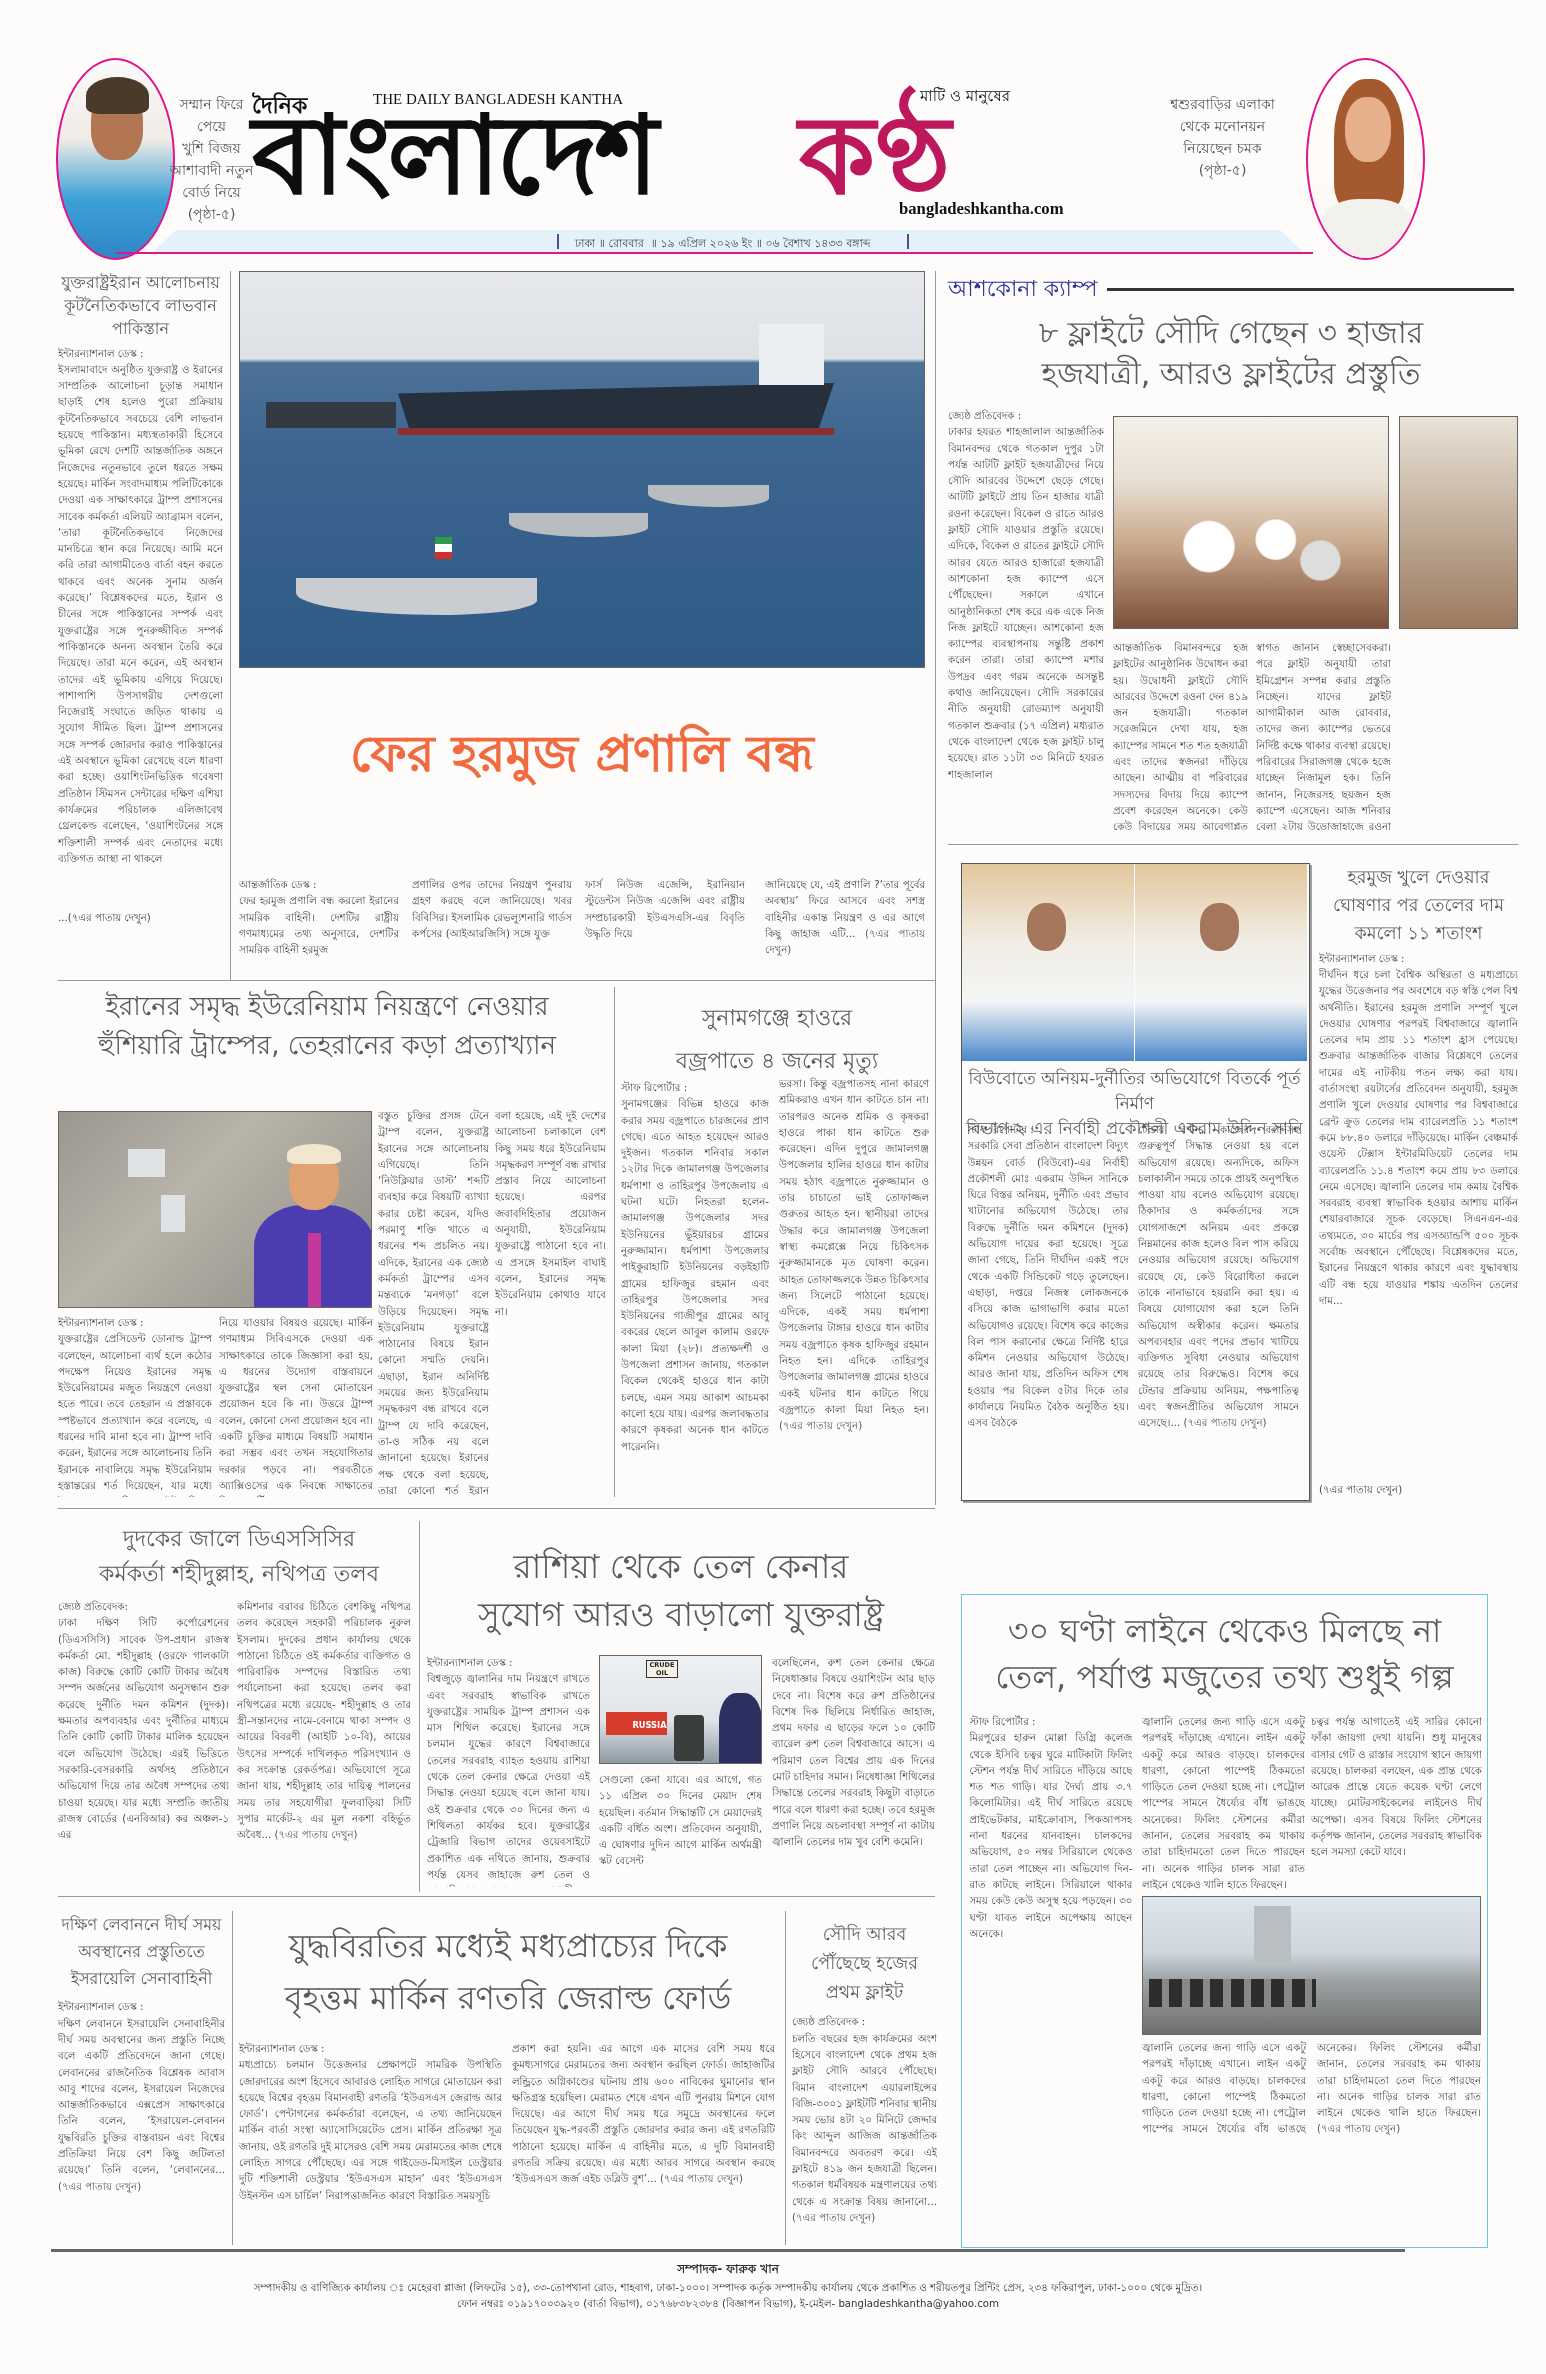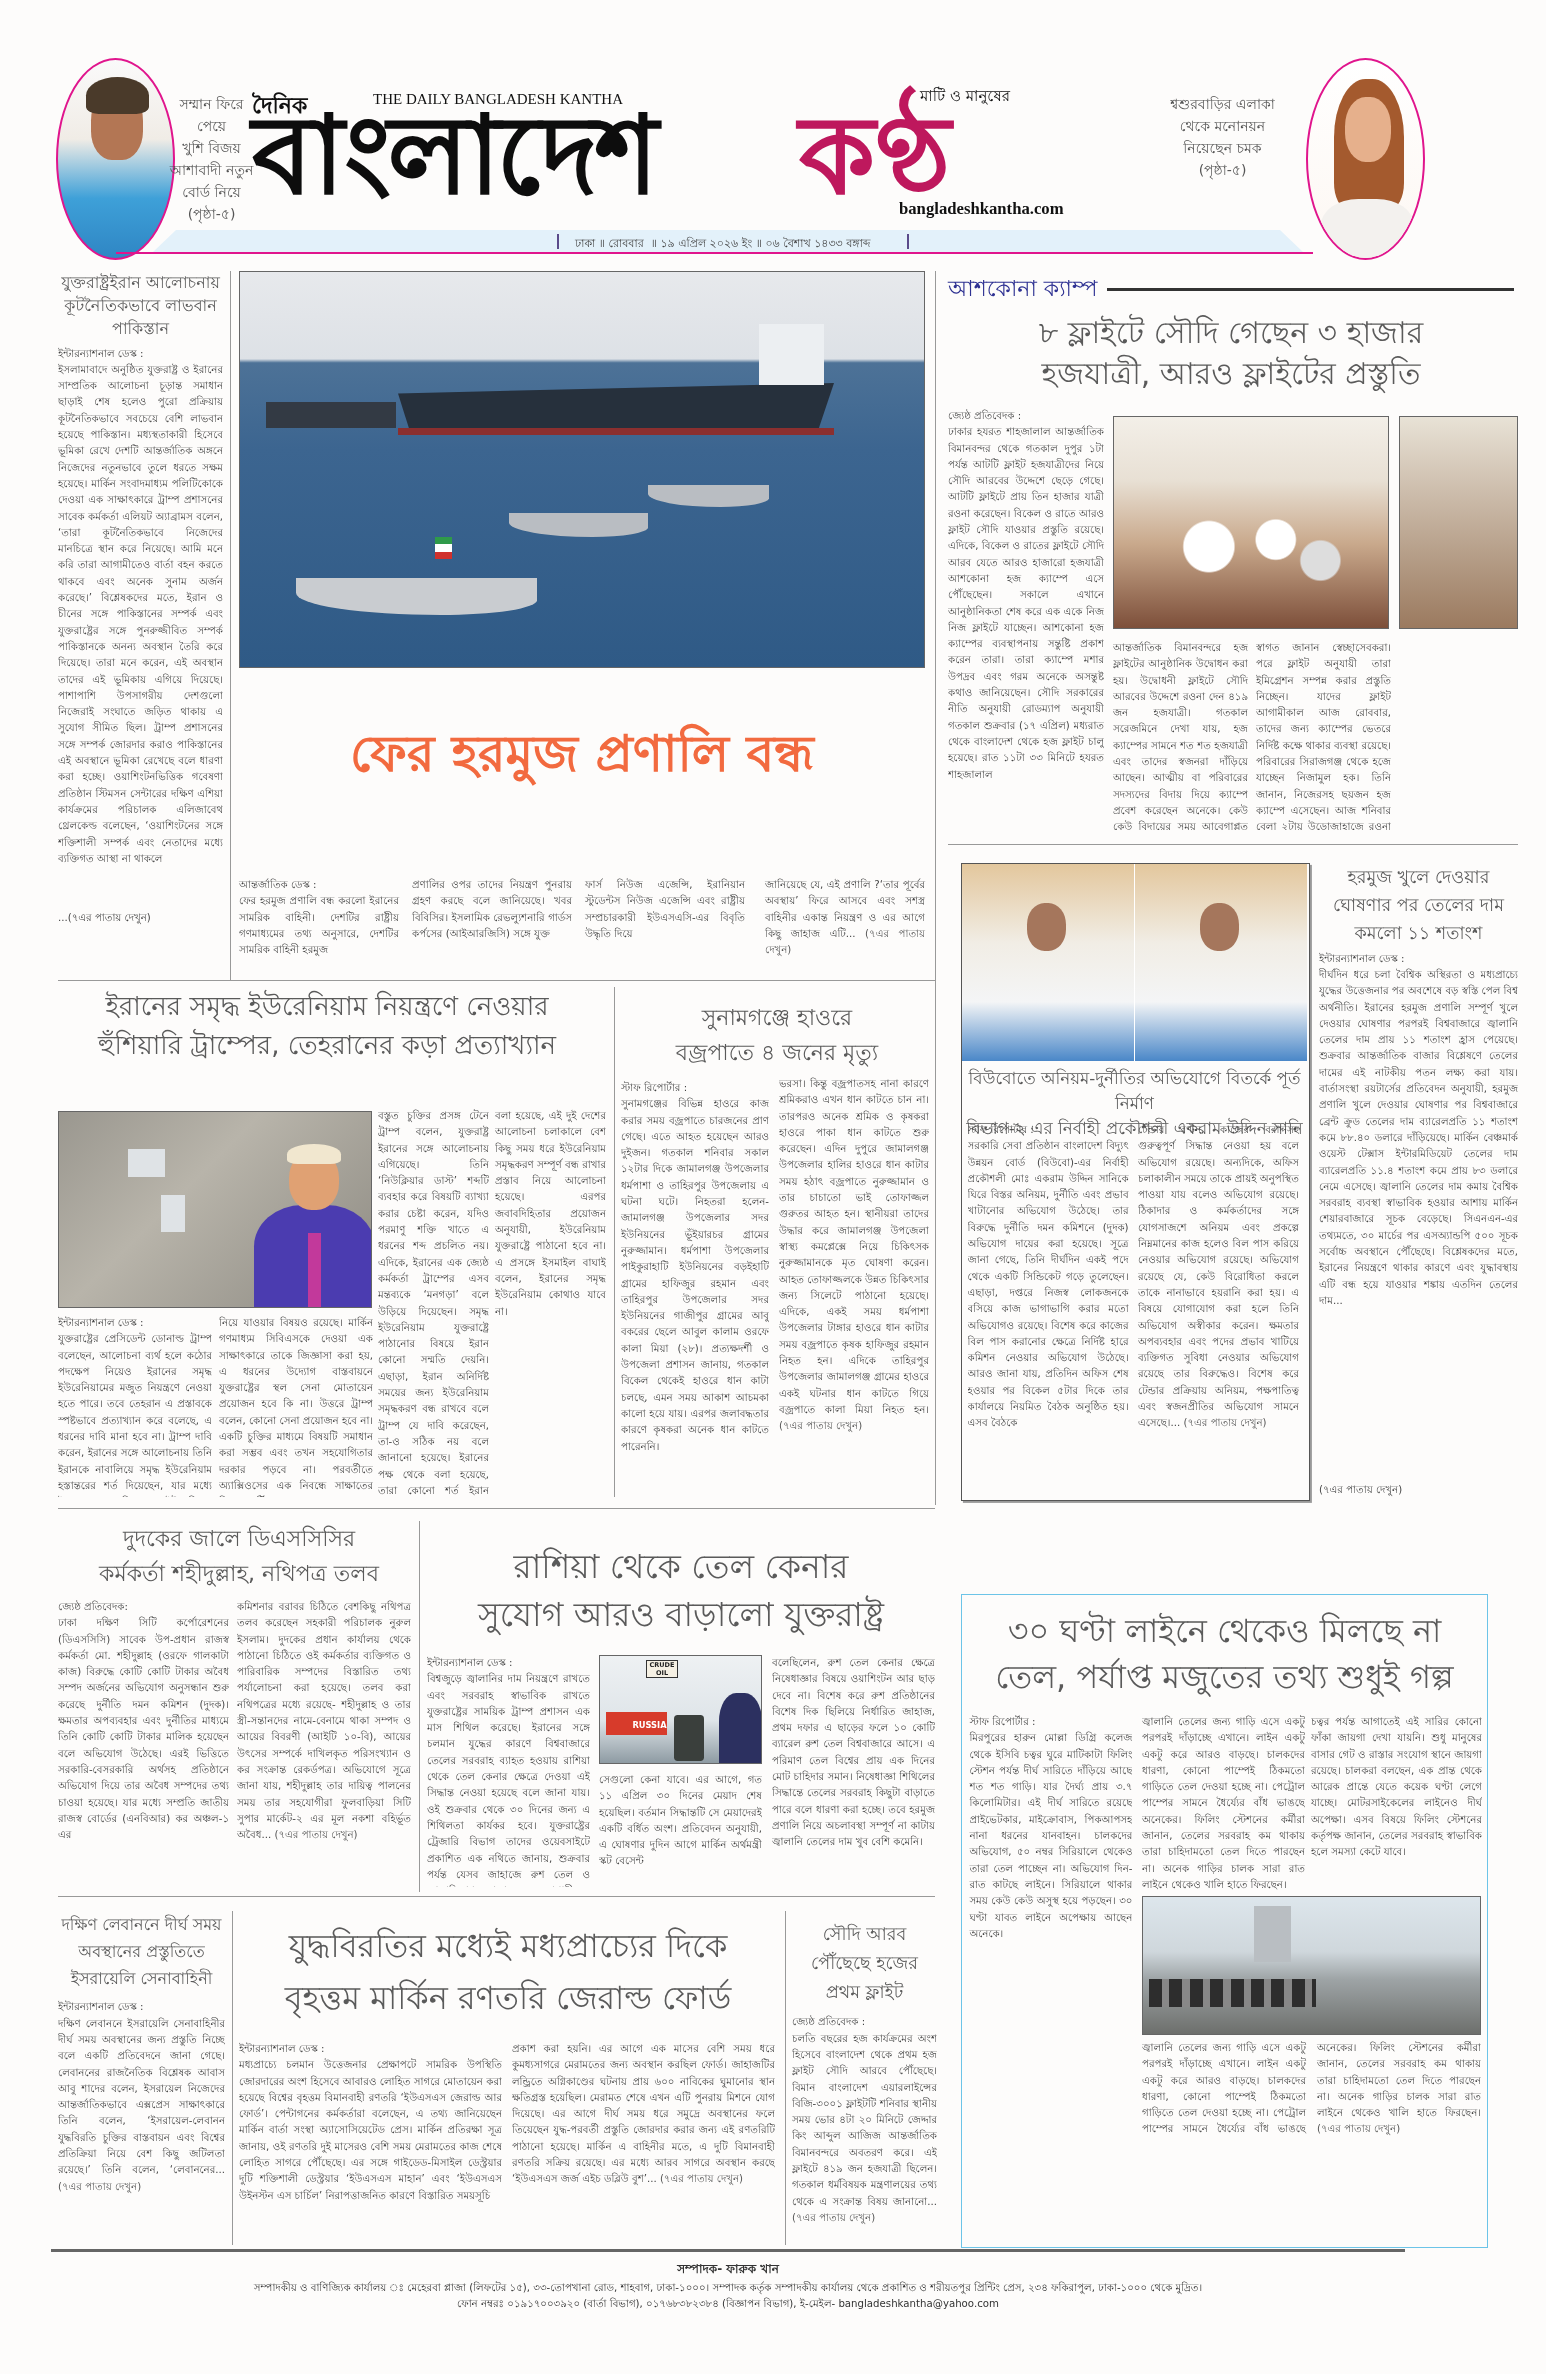--- a/index.html
+++ b/index.html
@@ -189,7 +189,7 @@
 <div class="abs" style="left:621px;top:1000px;width:312px;">
   <h2 class="hd" style="font-size:22px;line-height:35px;">
     <span style="display:block;">সুনামগঞ্জে হাওরে</span>
-    <span style="display:block;">বজ্রপাতে ৪ জনের মৃত্যু</span>
+    <span style="display:block;margin-top:8px;">বজ্রপাতে ৪ জনের মৃত্যু</span>
   </h2>
 </div>
 <div class="abs txt" style="left:621px;top:1080px;width:148px;height:417px;overflow:hidden;font-size:10.2px;line-height:16.3px;">

